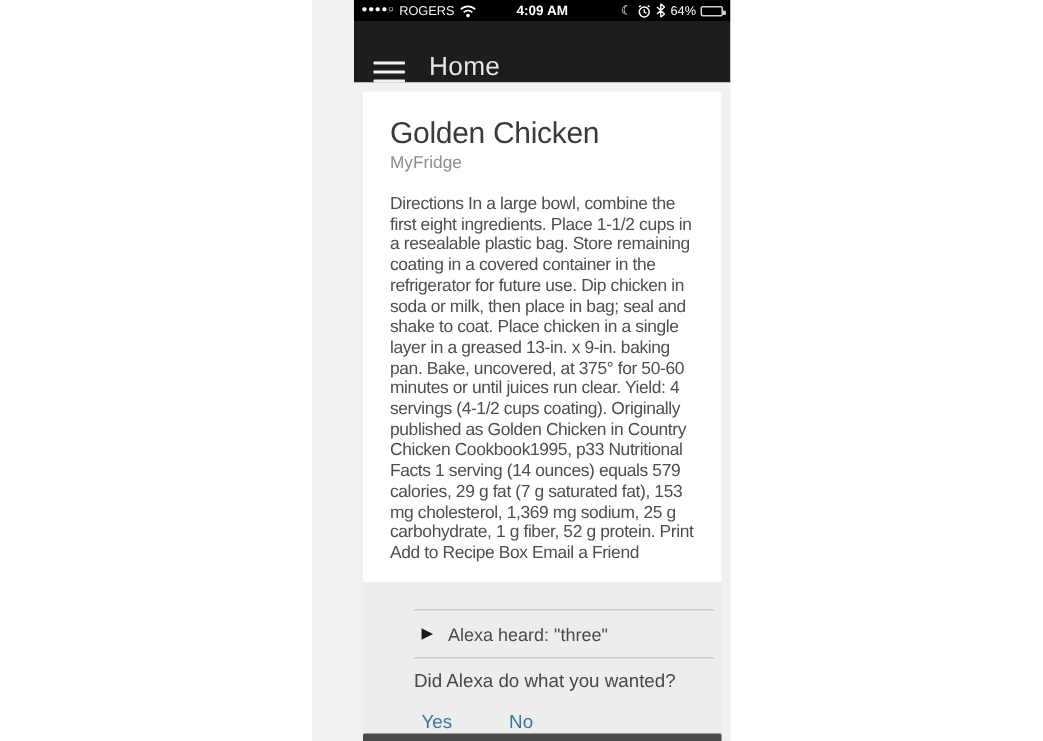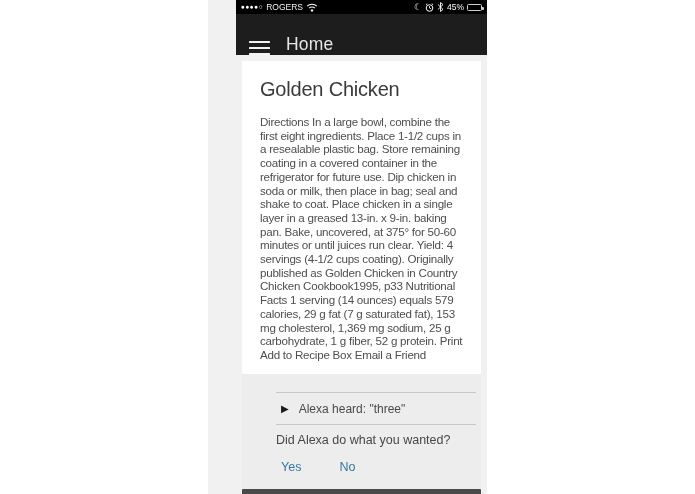--- a/index.html
+++ b/index.html
@@ -81,6 +81,7 @@
         </svg>
       </span>
     </div>
+    <div class="sb-time">4:09 AM</div>
     <div class="sb-right">
       <span class="moon-glyph">☾</span>
       <span>

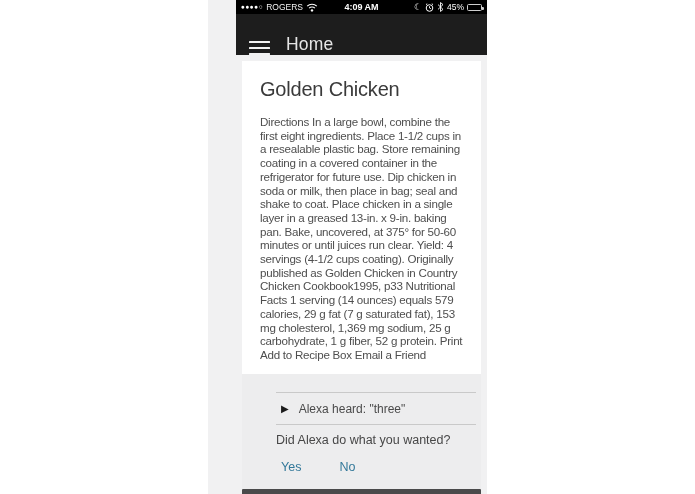--- a/index.html
+++ b/index.html
@@ -96,7 +96,7 @@
           <path d="M3.5 0.5 L3.5 9.5 M3.5 0.5 L6 2.6 L1 7.4 M3.5 9.5 L6 7.4 L1 2.6" fill="none" stroke="#fff" stroke-width="0.9" stroke-linejoin="round"></path>
         </svg>
       </span>
-      <span class="pct">45%</span>
+      <span class="pct">64%</span>
       <span class="battery"><span class="battery-fill"></span></span>
     </div>
   </div>

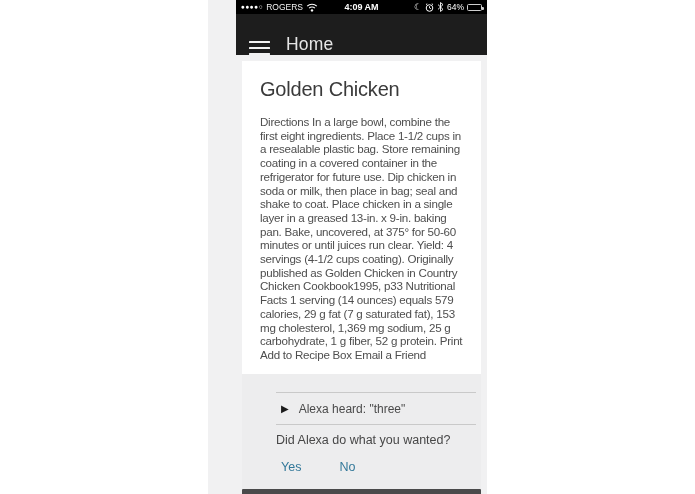--- a/index.html
+++ b/index.html
@@ -114,6 +114,7 @@
 
     <div class="recipe-card">
       <div class="recipe-title">Golden Chicken</div>
+      <div class="recipe-subtitle">MyFridge</div>
       <div class="recipe-body">Directions In a large bowl, combine the first eight ingredients. Place 1-1/2 cups in a resealable plastic bag. Store remaining coating in a covered container in the refrigerator for future use. Dip chicken in soda or milk, then place in bag; seal and shake to coat. Place chicken in a single layer in a greased 13-in. x 9-in. baking pan. Bake, uncovered, at 375° for 50-60 minutes or until juices run clear. Yield: 4 servings (4-1/2 cups coating). Originally published as Golden Chicken in Country Chicken Cookbook1995, p33 Nutritional Facts 1 serving (14 ounces) equals 579 calories, 29 g fat (7 g saturated fat), 153 mg cholesterol, 1,369 mg sodium, 25 g carbohydrate, 1 g fiber, 52 g protein. Print Add to Recipe Box Email a Friend</div>
     </div>
 

